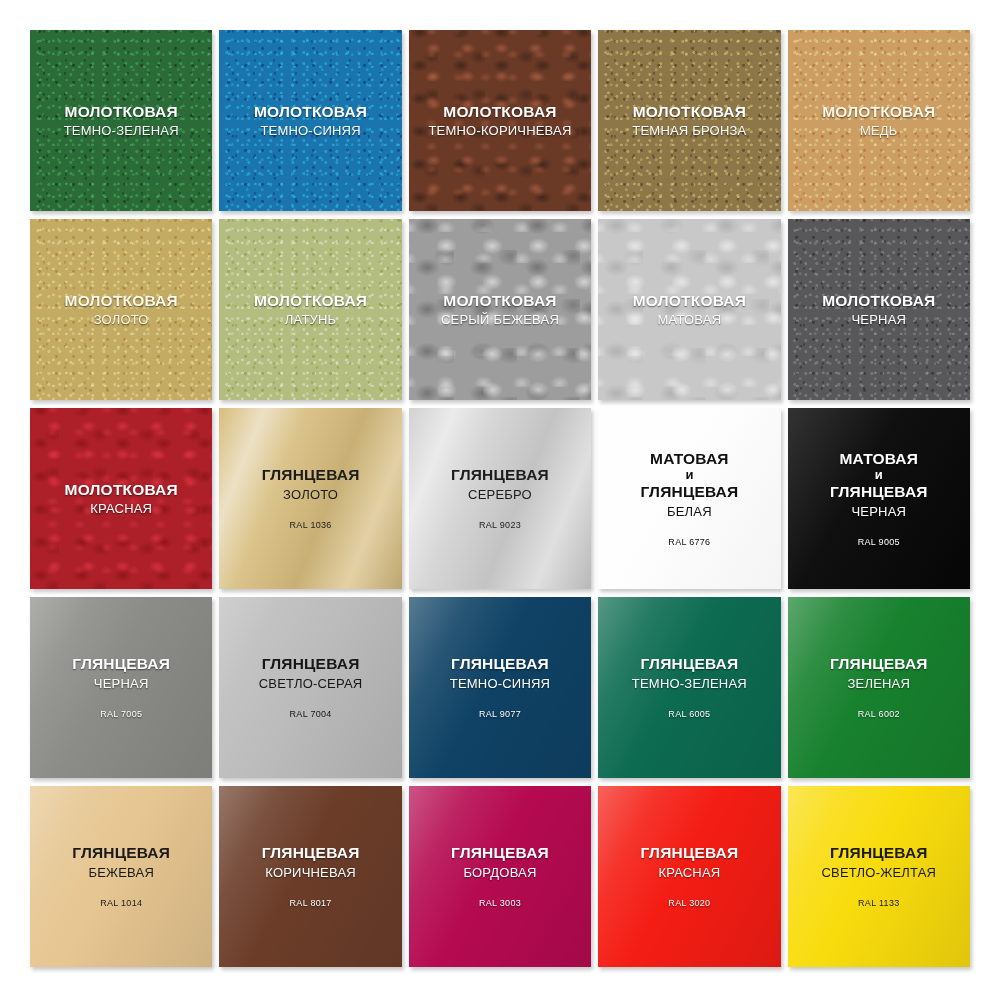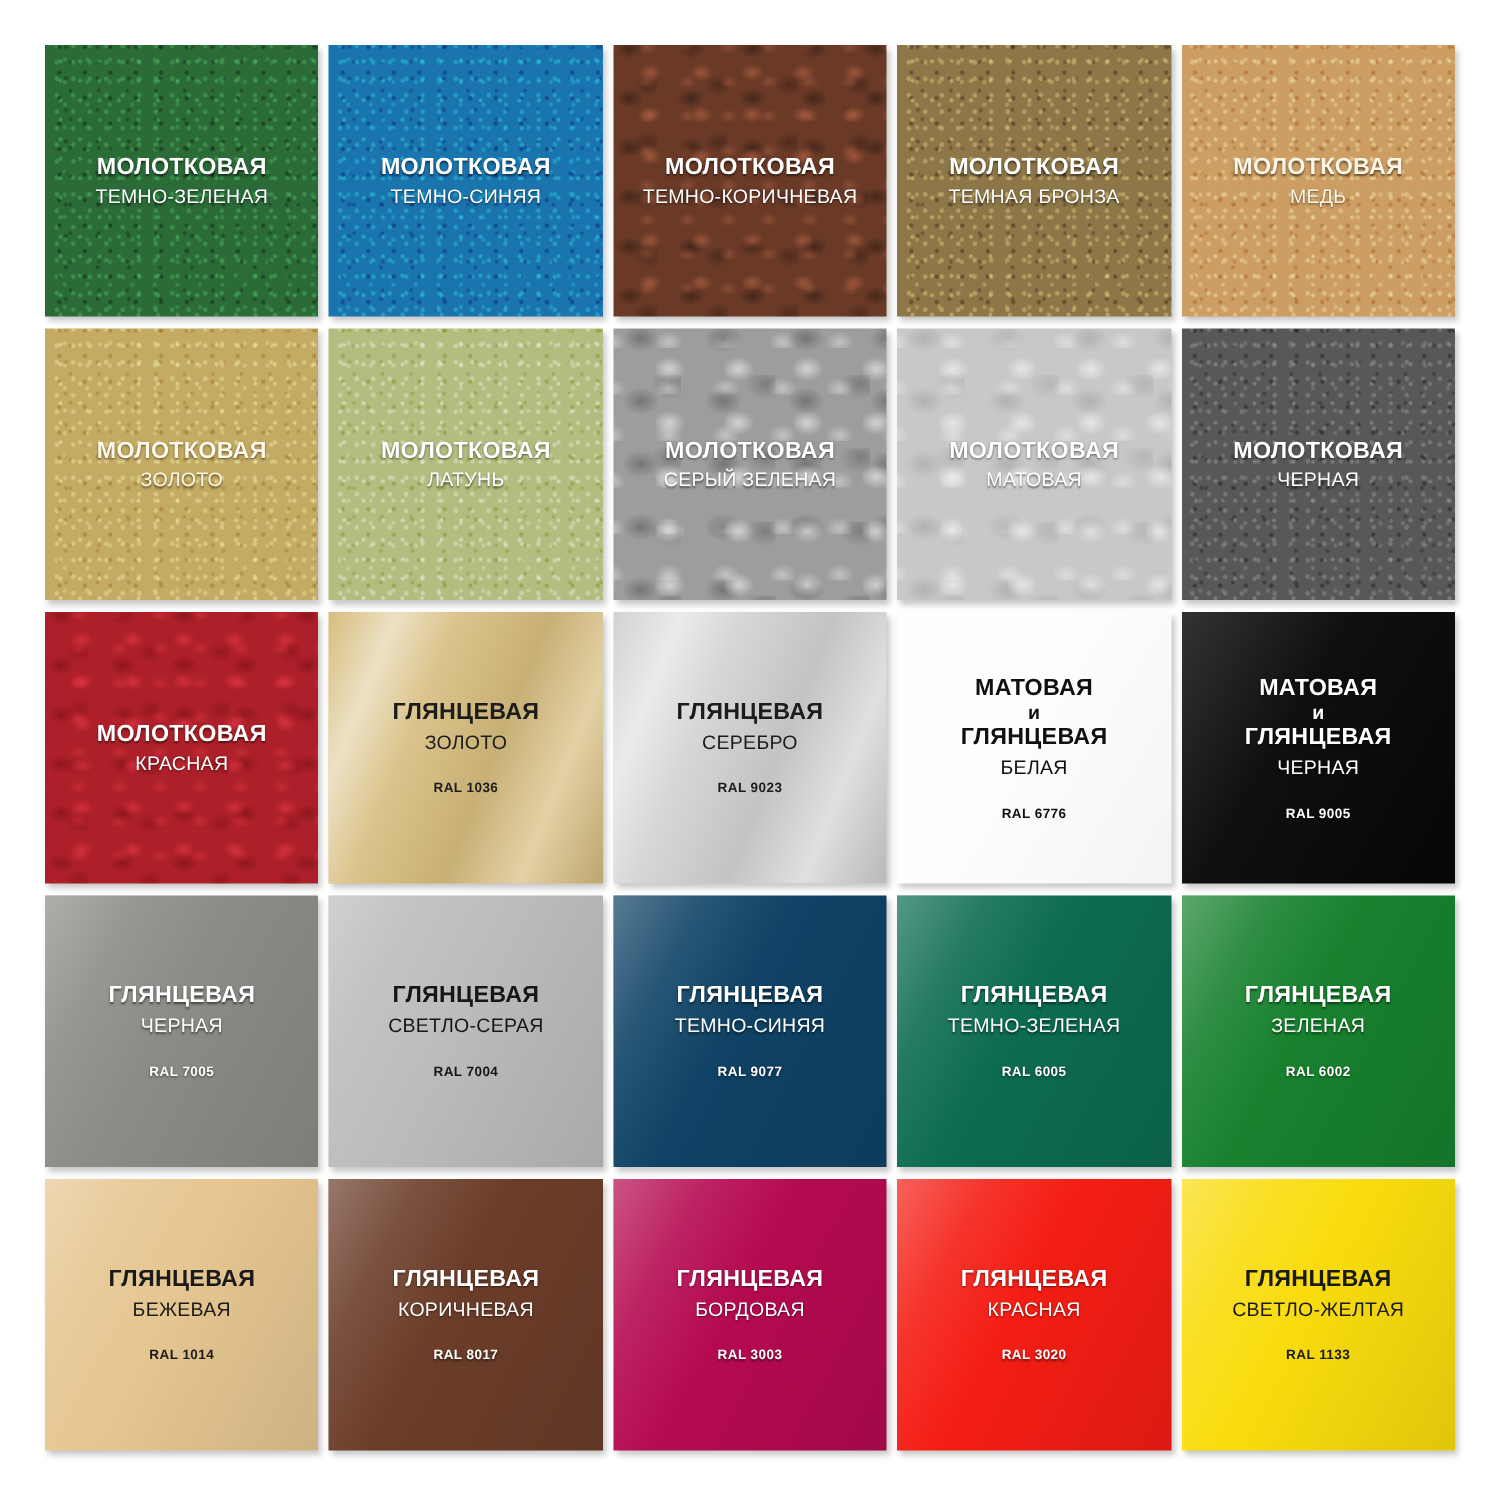--- a/index.html
+++ b/index.html
@@ -187,7 +187,7 @@
     <div class="swatch shadowtext" style="background: rgb(157, 157, 157); color: rgb(255, 255, 255);">
       <div class="tex coarse"></div>
       <div class="lbl lbl-finish">МОЛОТКОВАЯ</div>
-      <div class="lbl lbl-color">СЕРЫЙ ЗЕЛЕНАЯ</div>
+      <div class="lbl lbl-color">СЕРЫЙ БЕЖЕВАЯ</div>
     </div>
     <div class="swatch shadowtext" style="background: rgb(200, 200, 200); color: rgb(255, 255, 255);">
       <div class="tex coarse"></div>

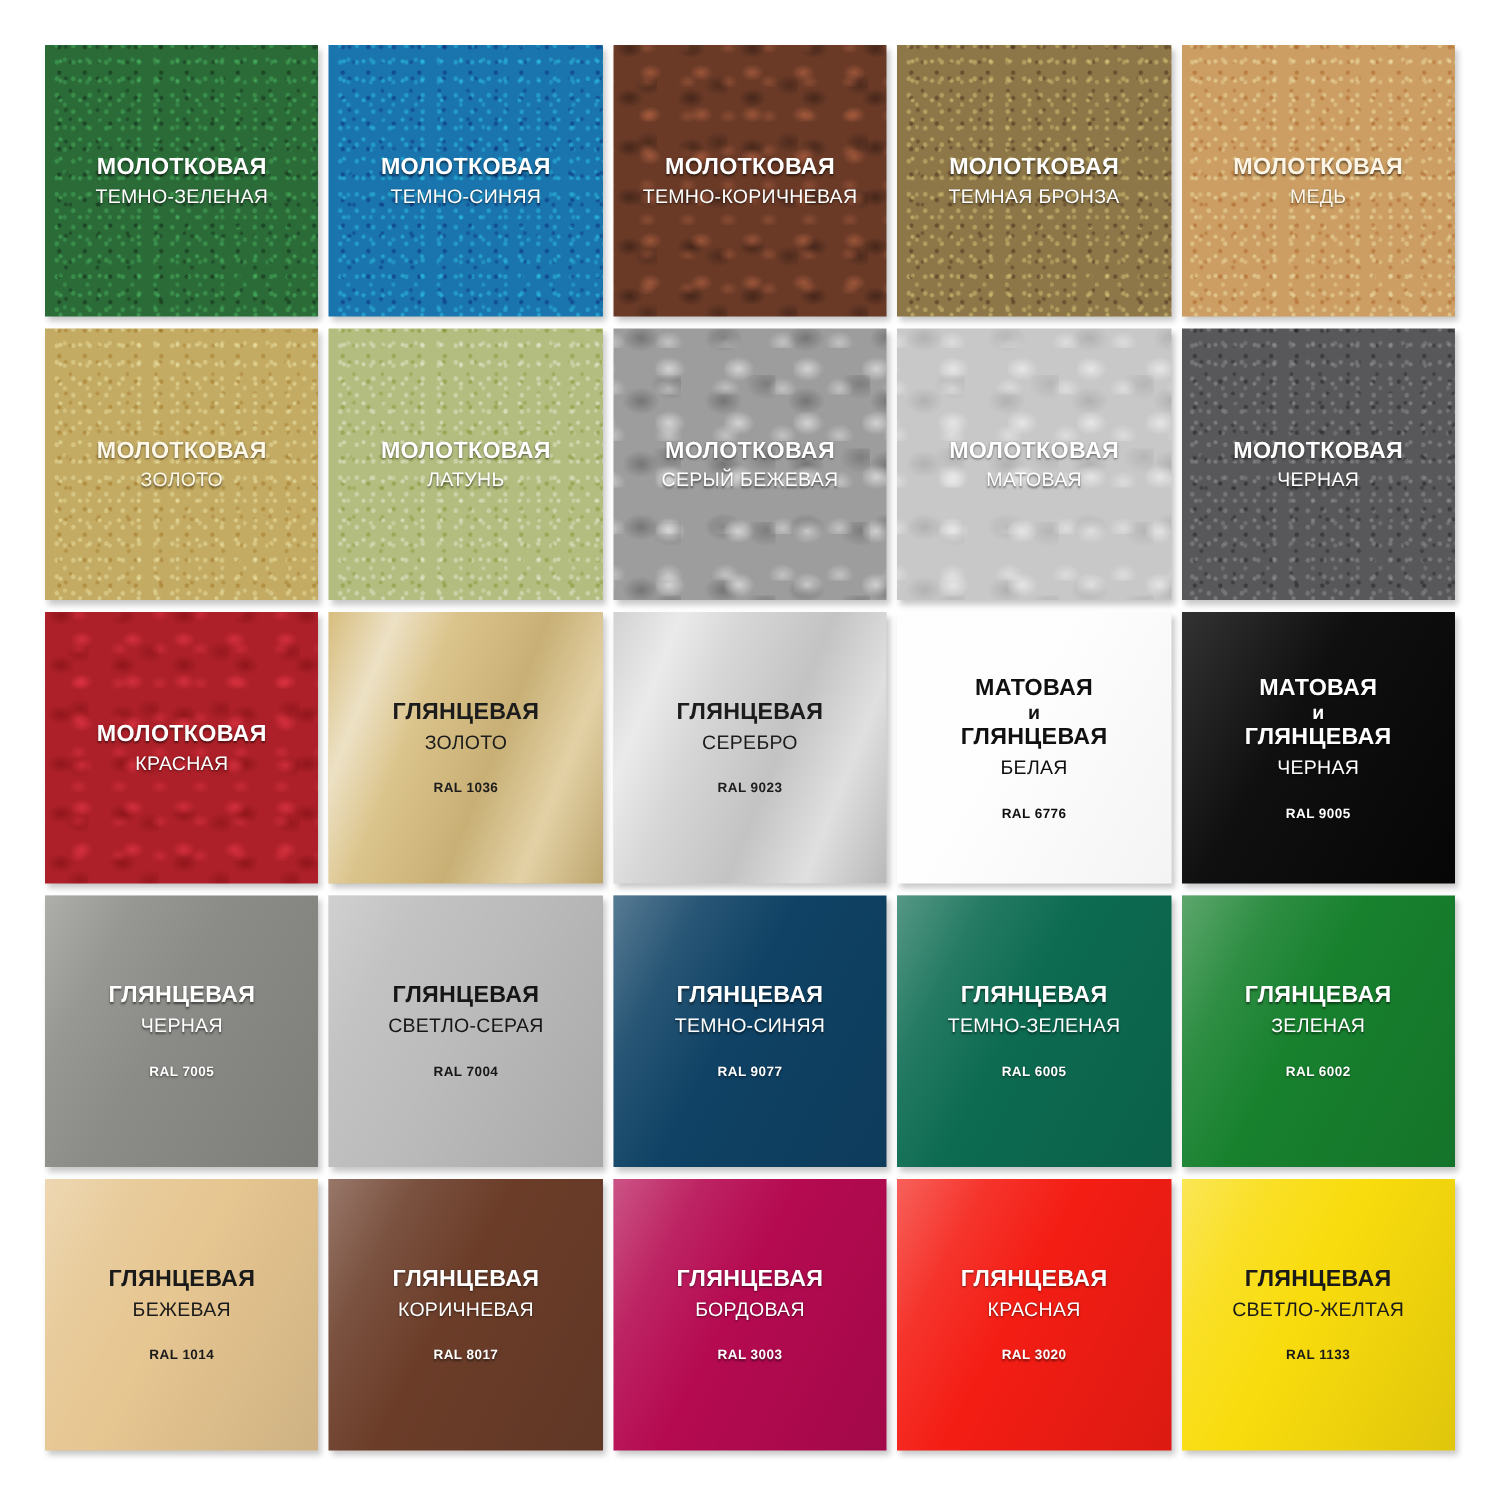--- a/index.html
+++ b/index.html
@@ -132,7 +132,7 @@
     letter-spacing: 0.2px;
   }
   .lbl-ral {
-    font-weight: 700;
+    font-weight: 400;
     font-size: 9px;
     letter-spacing: 0.3px;
     margin-top: 20px;

